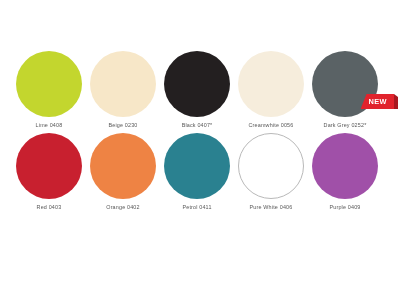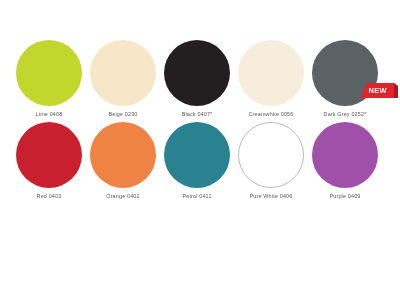--- a/index.html
+++ b/index.html
@@ -18,7 +18,7 @@
     width: 400px;
     height: 300px;
     box-sizing: border-box;
-    padding: 40px 14px 0 14px;
+    padding: 51px 14px 0 14px;
   }
   .swatch-row {
     display: flex;

